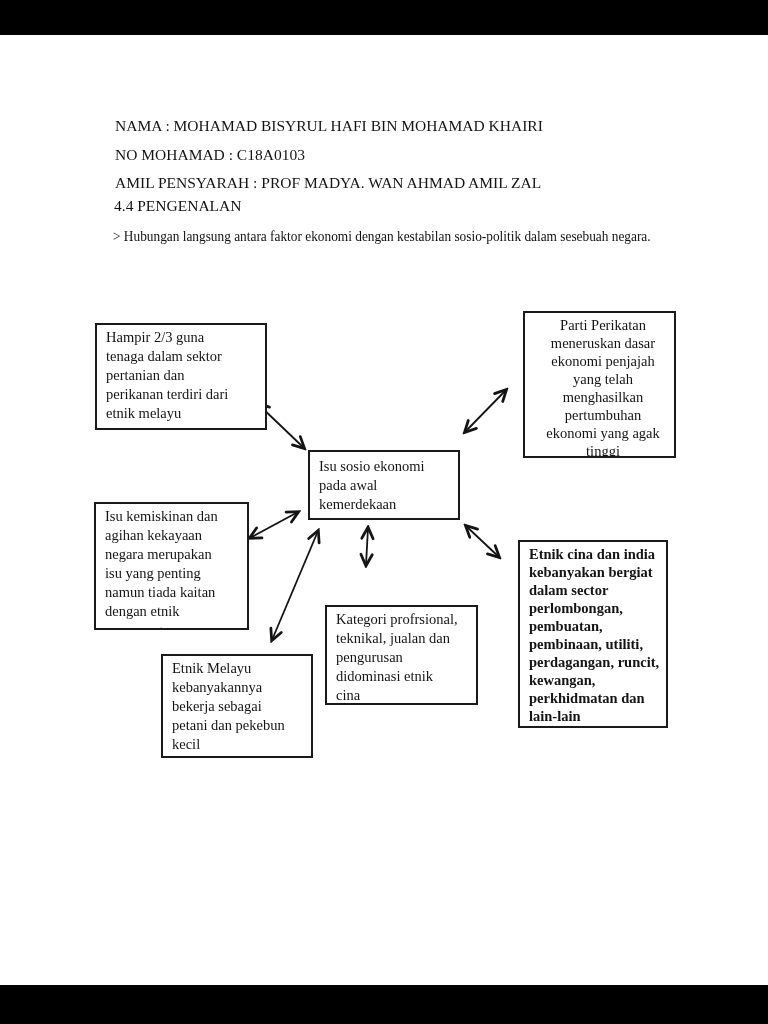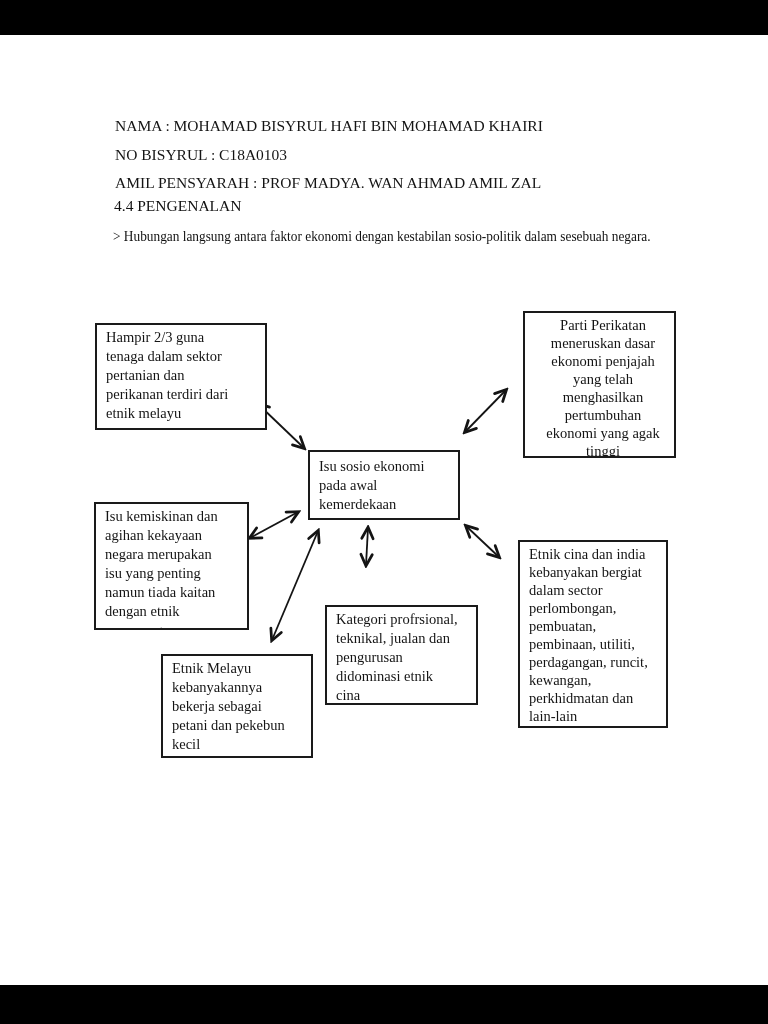--- a/index.html
+++ b/index.html
@@ -64,7 +64,7 @@
 <div class="letterbox bottom"></div>
 
 <div class="hline" style="top:85px">NAMA : MOHAMAD BISYRUL HAFI BIN MOHAMAD KHAIRI</div>
-<div class="hline" style="top:114px">NO BISYRUL : C18A0103</div>
+<div class="hline" style="top:114px">NO MOHAMAD : C18A0103</div>
 <div class="hline" style="top:142px">AMIL PENSYARAH : PROF MADYA. WAN AHMAD AMIL ZAL</div>
 
 <div class="section-title">4.4 PENGENALAN</div>

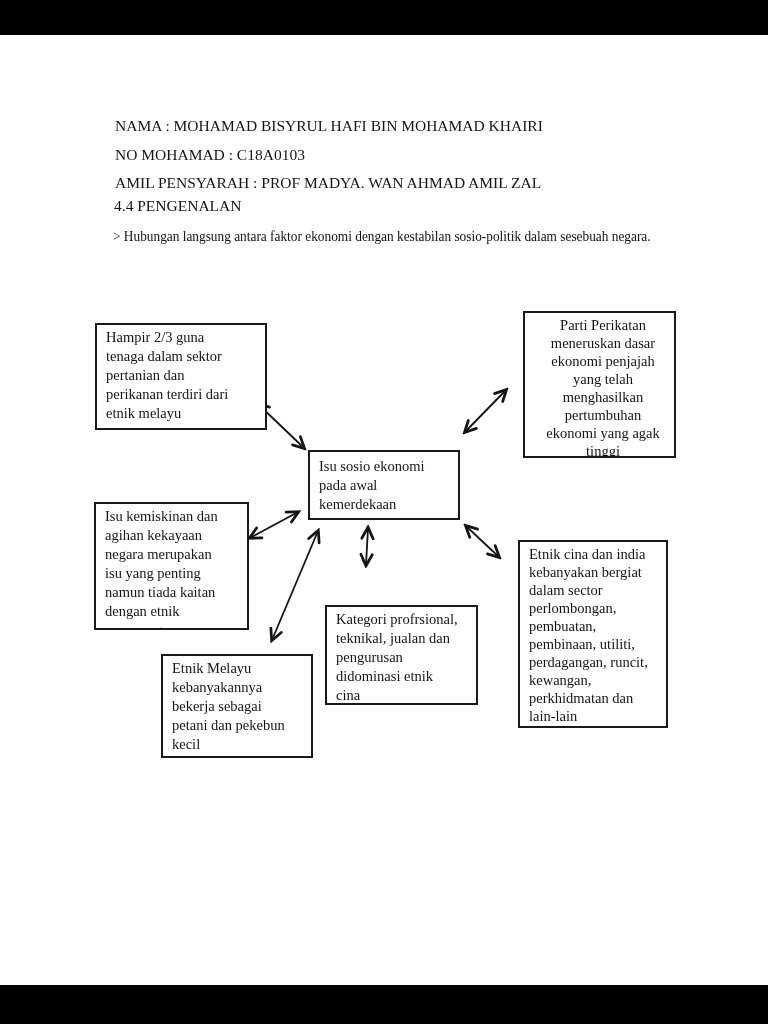--- a/index.html
+++ b/index.html
@@ -48,7 +48,7 @@
   #b-center   { left: 308px; top: 450px; width: 152px; height:  70px; padding-top: 5px; }
   #b-miskin   { left:  94px; top: 502px; width: 155px; height: 128px; }
   #b-kategori { left: 325px; top: 573px; width: 153px; height: 100px; margin-top: 32px; }
-  #b-cina     { left: 518px; top: 540px; width: 150px; height: 188px; }
+  #b-cina     { left: 518px; top: 540px; width: 150px; height: 188px; font-weight: bold; }
   #b-melayu   { left: 161px; top: 654px; width: 152px; height: 104px; }
 
   #arrow-layer {

